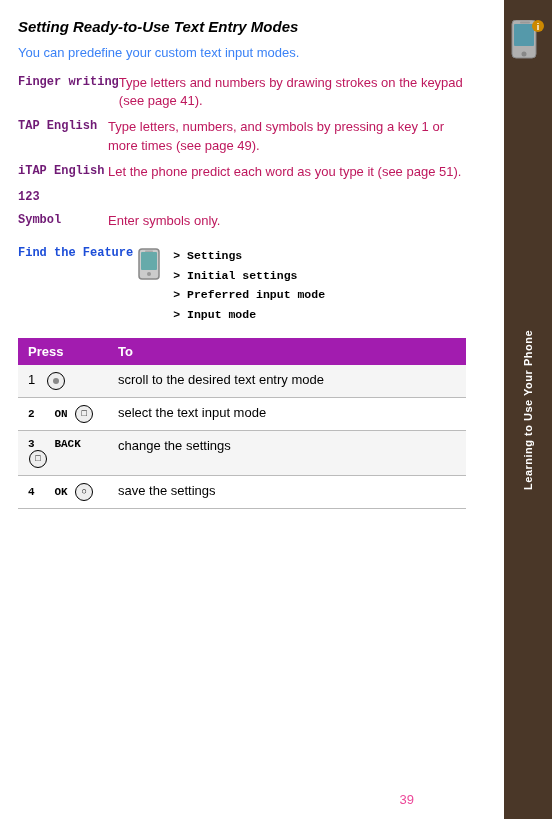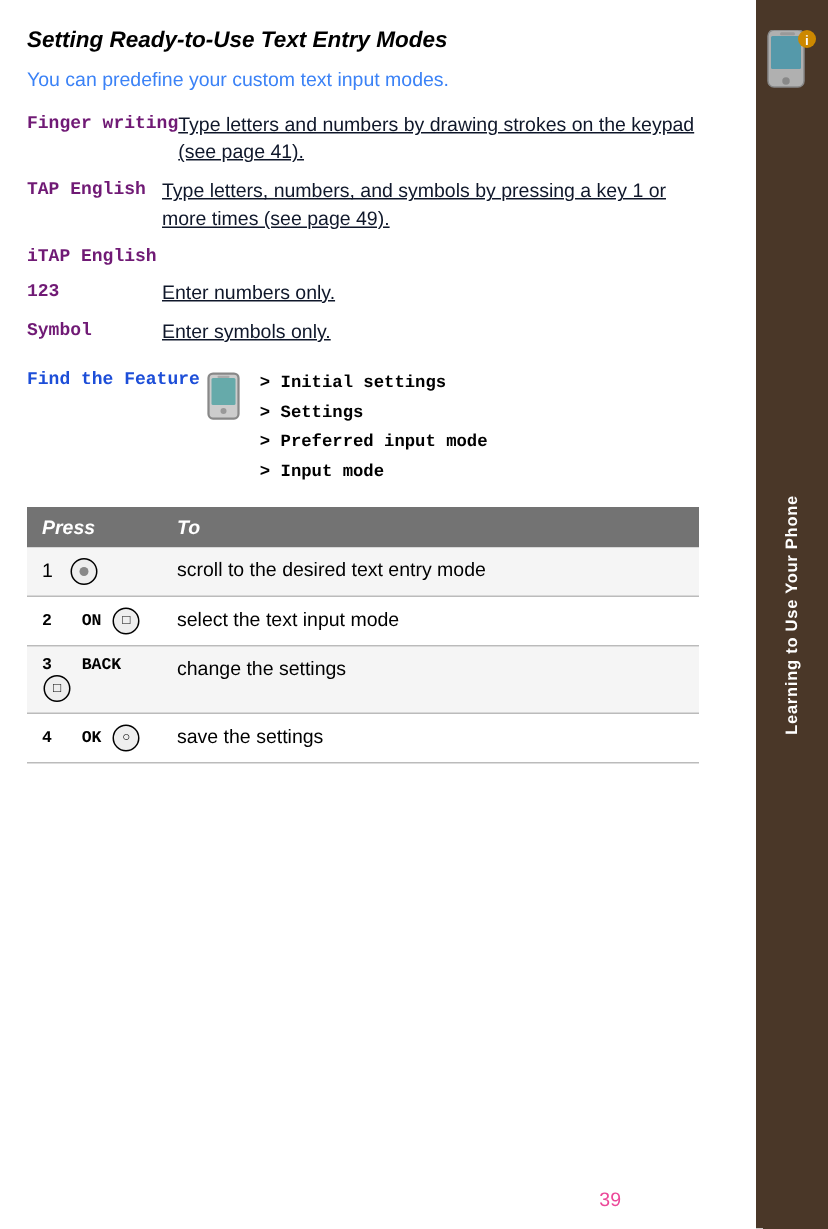--- a/index.html
+++ b/index.html
@@ -94,10 +94,9 @@
 
     .def-desc {
       font-size: 13px;
-      color: #0f172a;
+      color: #be185d;
       flex: 1;
       line-height: 1.4;
-      text-decoration: underline;
     }
 
     

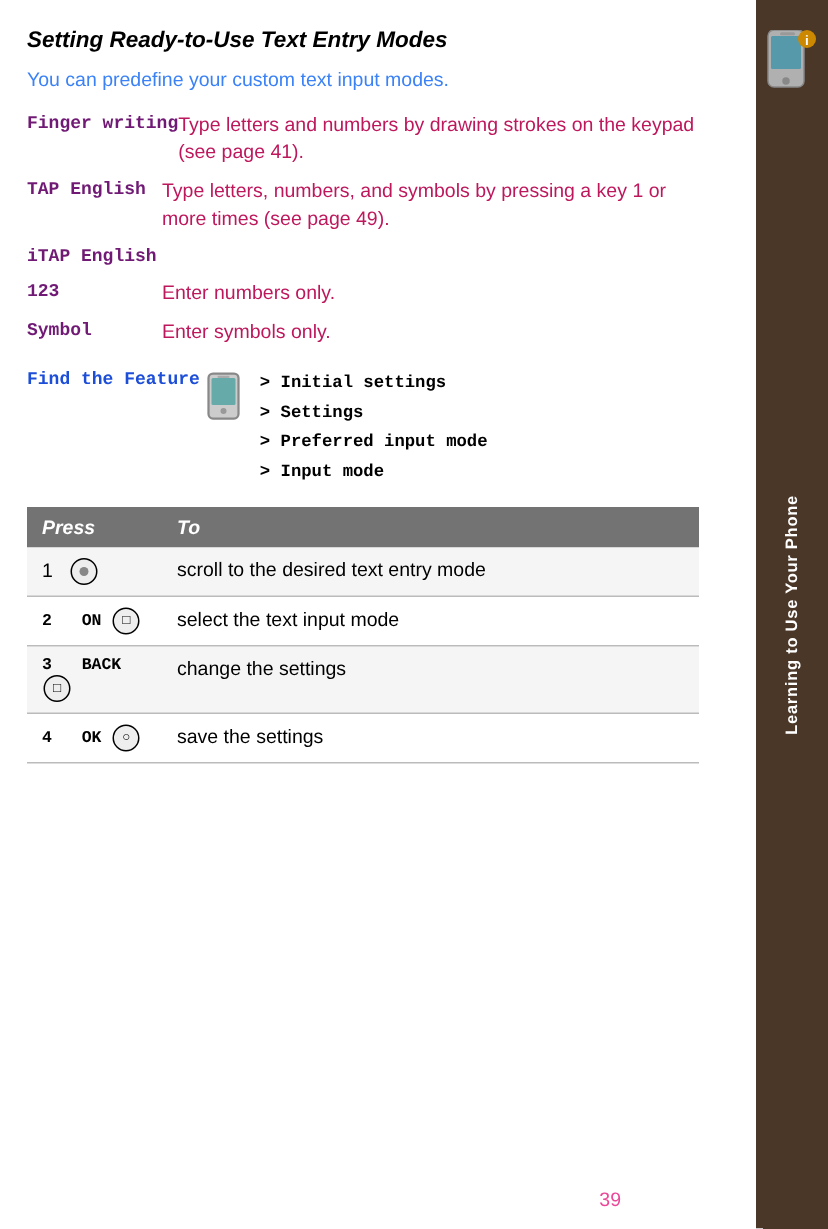--- a/index.html
+++ b/index.html
@@ -266,6 +266,7 @@
 
       <div class="def-row">
         <div class="def-term">iTAP English</div>
+        <div class="def-desc">Let the phone predict each word as you type it (see page 51).</div>
       </div>
 
       <div class="def-row">

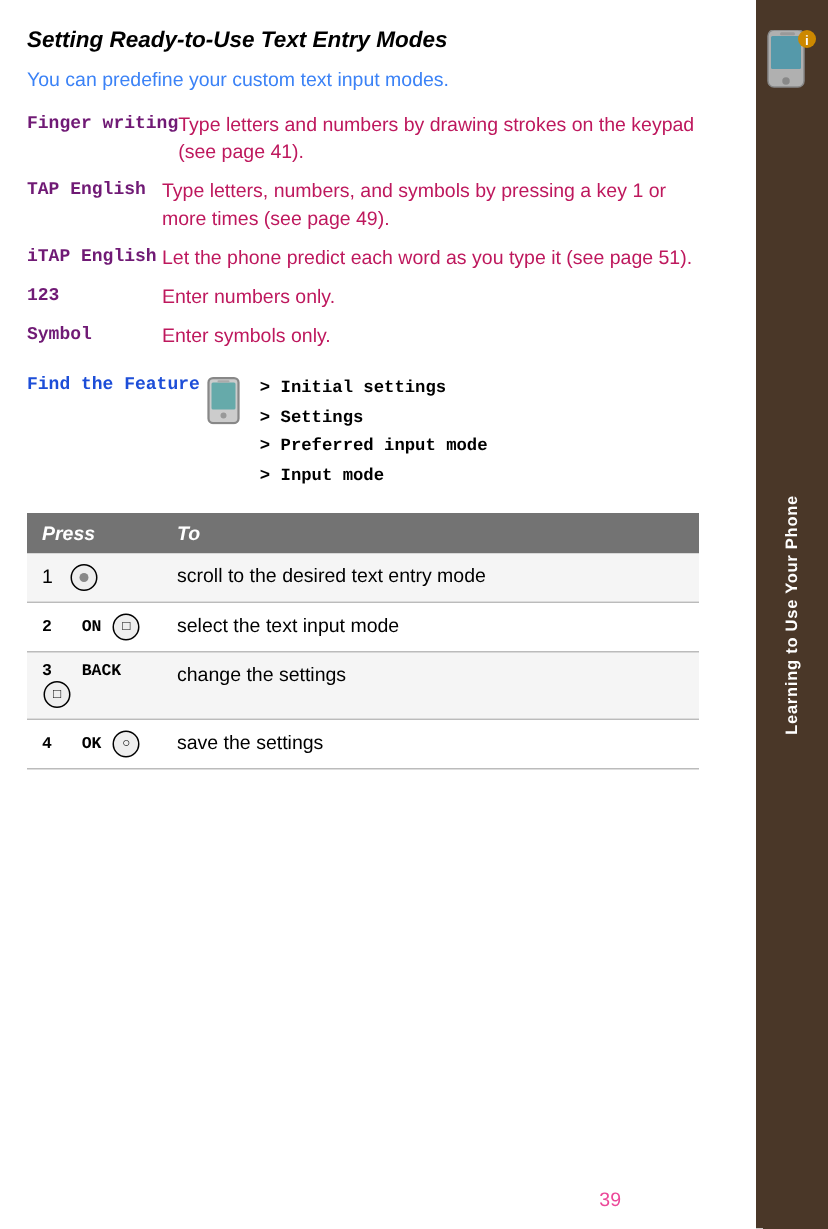--- a/index.html
+++ b/index.html
@@ -271,7 +271,6 @@
 
       <div class="def-row">
         <div class="def-term">123</div>
-        <div class="def-desc">Enter numbers only.</div>
       </div>
 
       <div class="def-row">

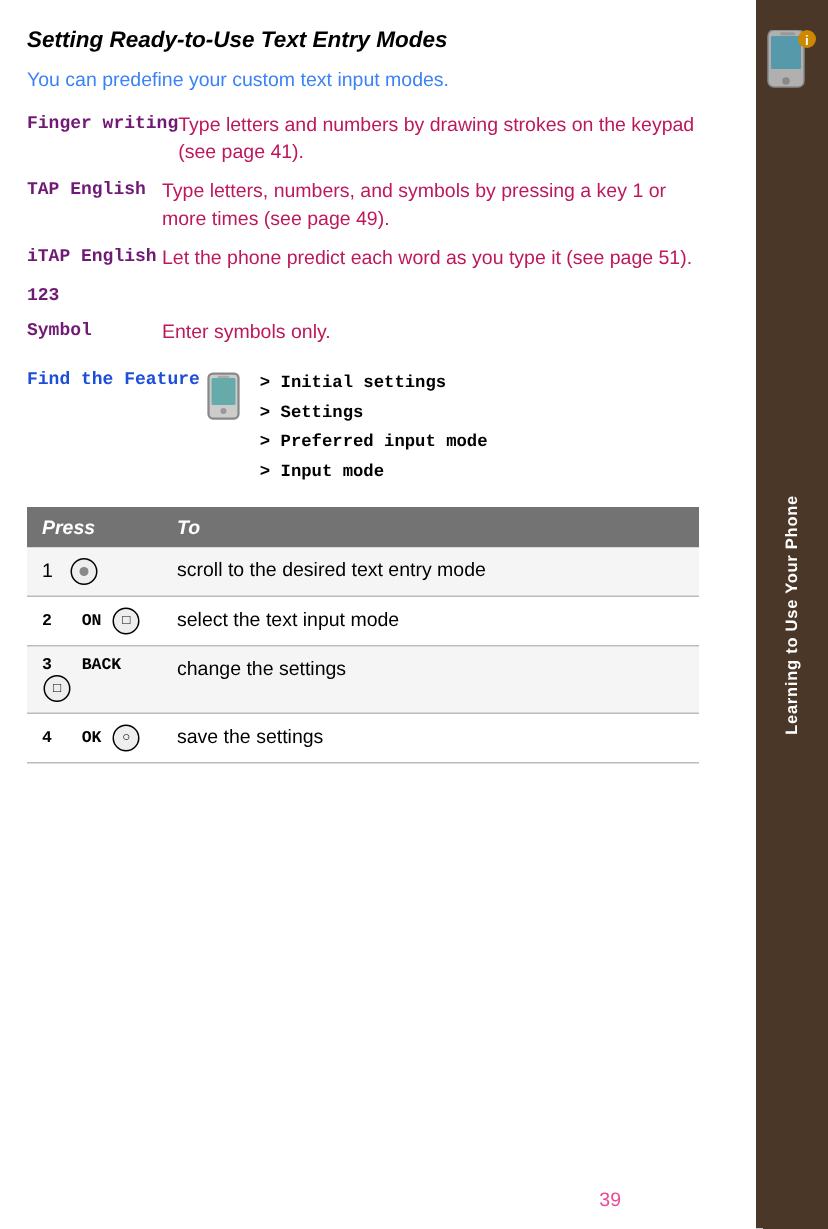--- a/index.html
+++ b/index.html
@@ -291,8 +291,8 @@
           <rect x="12" y="2.5" width="8" height="1.5" rx="0.7" fill="#aaa"></rect>
         </svg>
         <div class="feature-steps">
+          <span>&gt; Settings</span>
           <span>&gt; Initial settings</span>
-          <span>&gt; Settings</span>
           <span>&gt; Preferred input mode</span>
           <span>&gt; Input mode</span>
         </div>

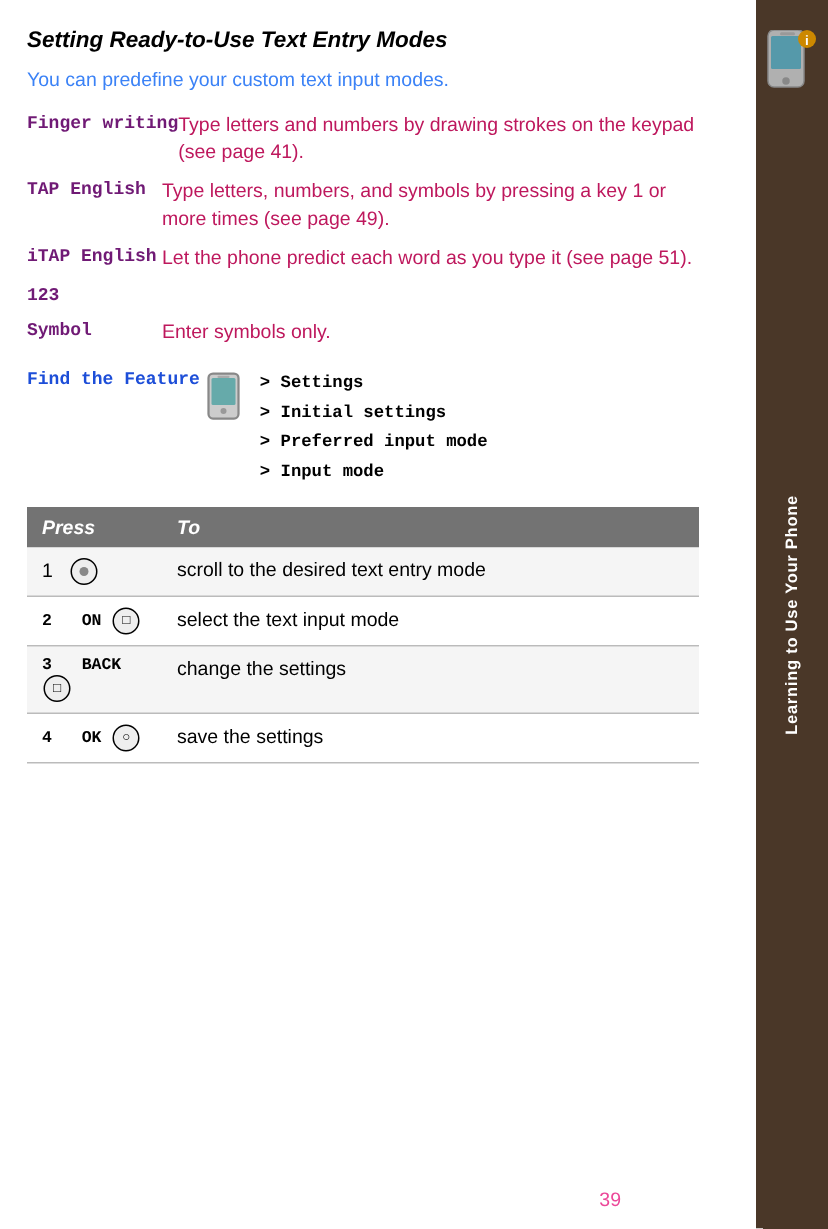--- a/index.html
+++ b/index.html
@@ -147,9 +147,8 @@
     }
 
     .steps-table thead tr {
-      background: #737373;
+      background: #a21caf;
       color: #fff;
-      font-style: italic;
     }
 
     .steps-table thead th {

